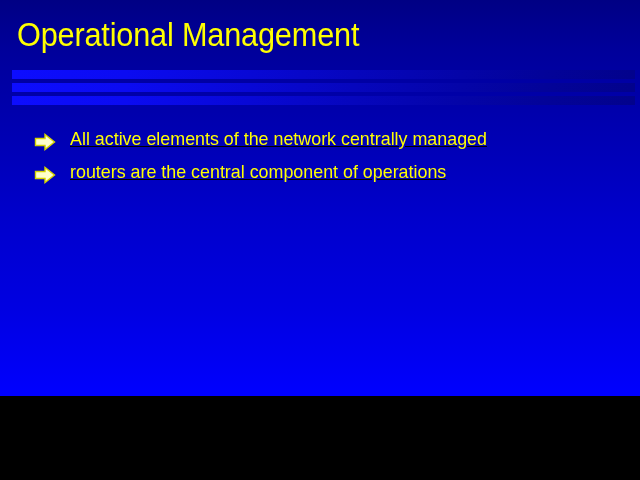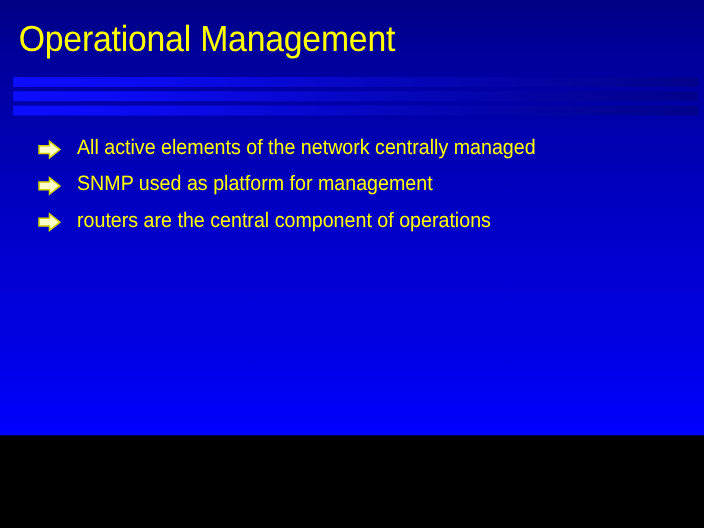--- a/index.html
+++ b/index.html
@@ -104,7 +104,8 @@
     position: relative;
     height: 33px;
     display: flex;
-    align-items: center;
+    align-items: flex-end;
+    text-decoration: underline;
   }
   .bullet-marker {
     width: 36px;

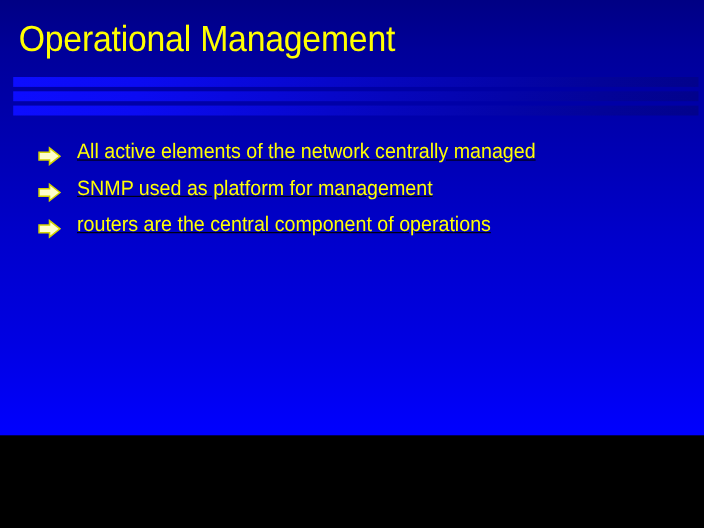--- a/index.html
+++ b/index.html
@@ -180,14 +180,6 @@
       <span class="bullet-text">All active elements of the network centrally managed</span>
     </div>
 
-    <div class="bullet-row">
-      <span class="bullet-marker">
-        <svg width="22" height="18" viewBox="0 0 22 18" aria-hidden="true">
-          <path d="M1.5 5.5 H11 V1.5 L20.5 9 L11 16.5 V12.5 H1.5 Z" fill="#ffffcc" stroke="#d4d400" stroke-width="1.4" stroke-linejoin="miter"></path>
-        </svg>
-      </span>
-      <span class="bullet-text">SNMP used as platform for management</span>
-    </div>
 
     <div class="bullet-row">
       <span class="bullet-marker">

